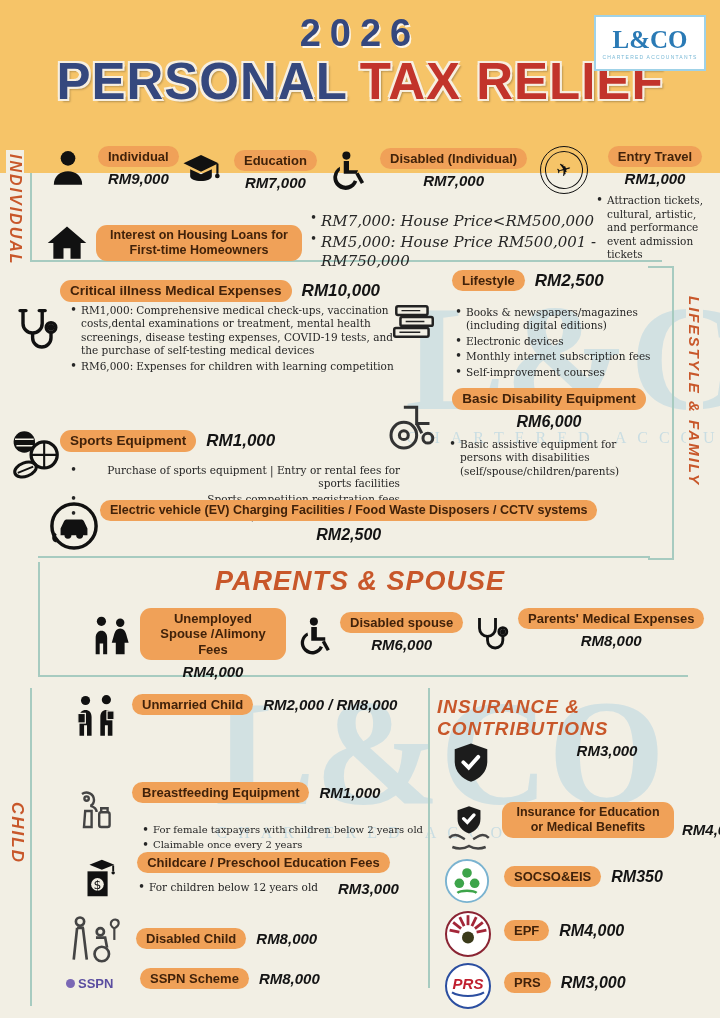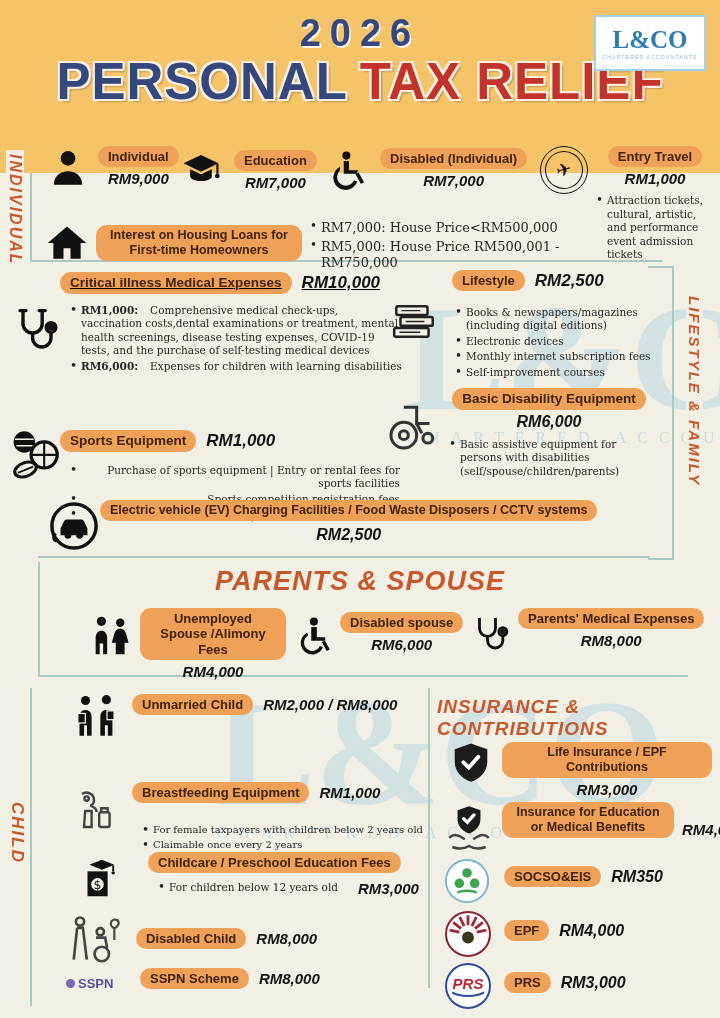--- a/index.html
+++ b/index.html
@@ -144,7 +144,7 @@
         </svg>
     </span>
     <span class="pill" style="width:186px;font-size:12.5px;">Interest on Housing Loans for First-time Homeowners</span>
-    <ul class="b serif" style="width:330px;font-size:13px;margin-top:8px;">
+    <ul class="b serif" style="width:330px;font-size:15px;margin-top:0;font-style:italic;">
       <li>RM7,000: House Price&lt;RM500,000</li>
       <li>RM5,000: House Price RM500,001 - RM750,000</li>
     </ul>

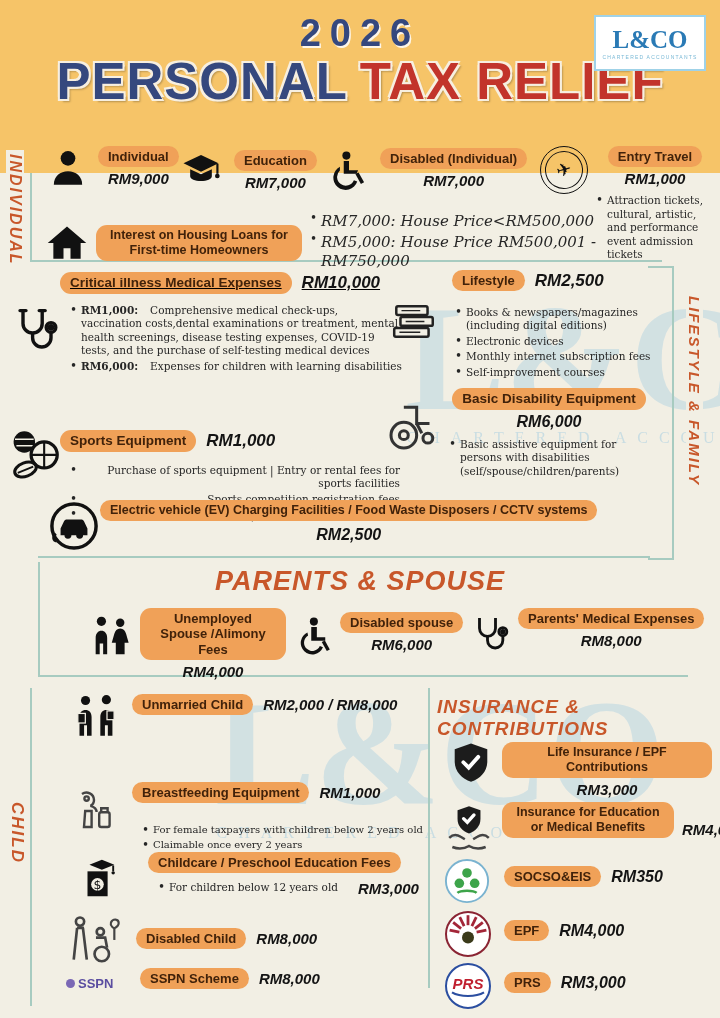--- a/index.html
+++ b/index.html
@@ -161,7 +161,7 @@
         <path d="M3 2.8h3M12.6 2.8h3" stroke-linecap="round"></path>
       </svg>
   </span>
-  <div class="abs row" style="left:60px;top:272px;text-decoration:underline;">
+  <div class="abs row" style="left:60px;top:280px;">
     <span class="pill" style="font-size:13.5px;">Critical illness Medical Expenses</span>
     <span class="amt" style="font-size:17px;">RM10,000</span>
   </div>

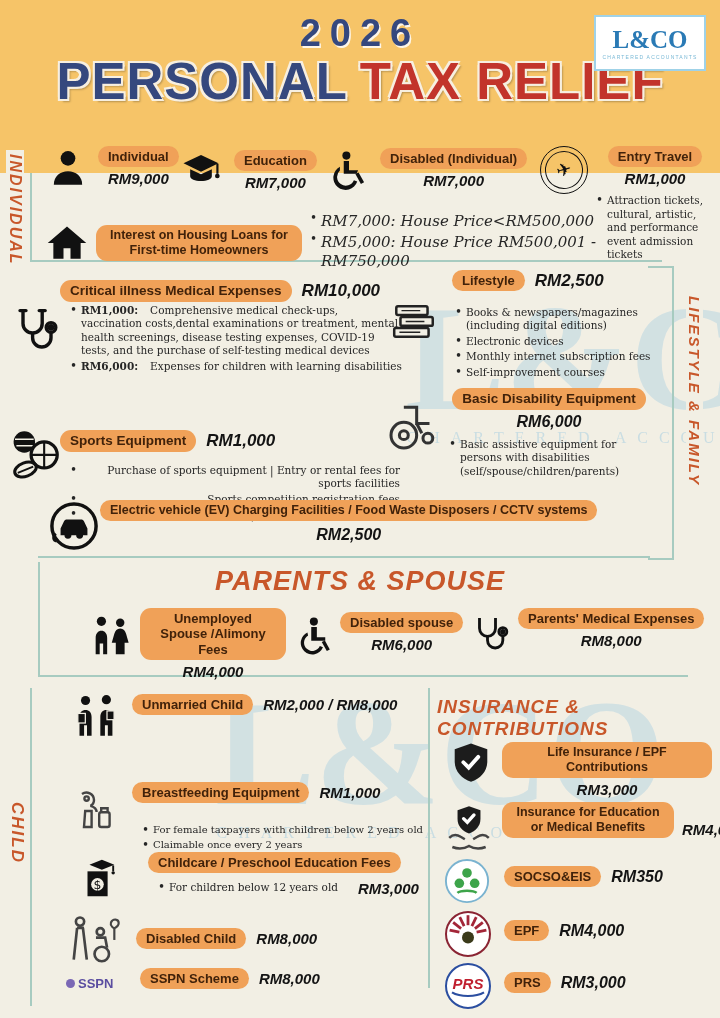--- a/index.html
+++ b/index.html
@@ -26,7 +26,7 @@
   ul.b{list-style:none;margin:4px 0 0;padding:0;}
   ul.b li{position:relative;padding-left:11px;margin-bottom:2px;}
   ul.b li::before{content:"\2022";position:absolute;left:0;top:-1px;font-size:12px;}
-  .lead{font-weight:bold;margin-right:12px;}
+  .lead{font-weight:normal;margin-right:3px;}
   .col{display:flex;flex-direction:column;align-items:center;gap:3px;}
   .row{display:flex;align-items:center;gap:10px;}
   .abs{position:absolute;z-index:2;}

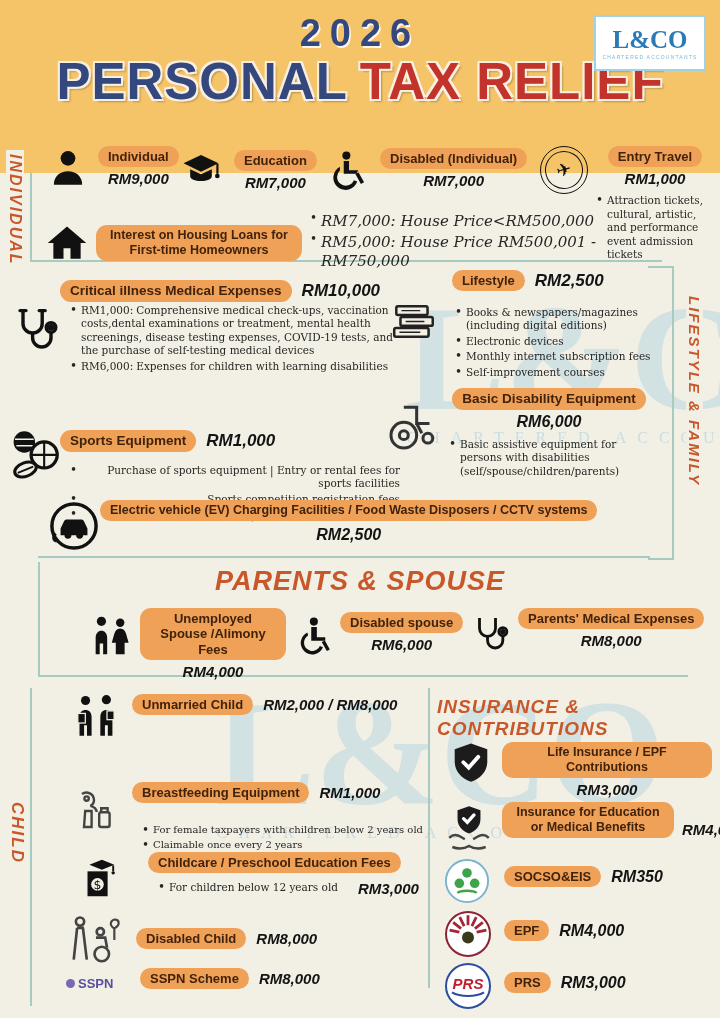--- a/index.html
+++ b/index.html
@@ -167,7 +167,7 @@
   </div>
   <ul class="b serif abs" style="left:70px;top:300px;width:332px;">
     <li><b class="lead">RM1,000:</b><span>Comprehensive medical check-ups, vaccination costs,dental examinations or treatment, mental health screenings, disease testing expenses, COVID-19 tests, and the purchase of self-testing medical devices</span></li>
-    <li><b class="lead">RM6,000:</b><span>Expenses for children with learning disabilities</span></li>
+    <li><b class="lead">RM6,000:</b><span>Expenses for children with learning competition</span></li>
   </ul>
 
   <span class="abs icon" style="left:386px;top:300px;">

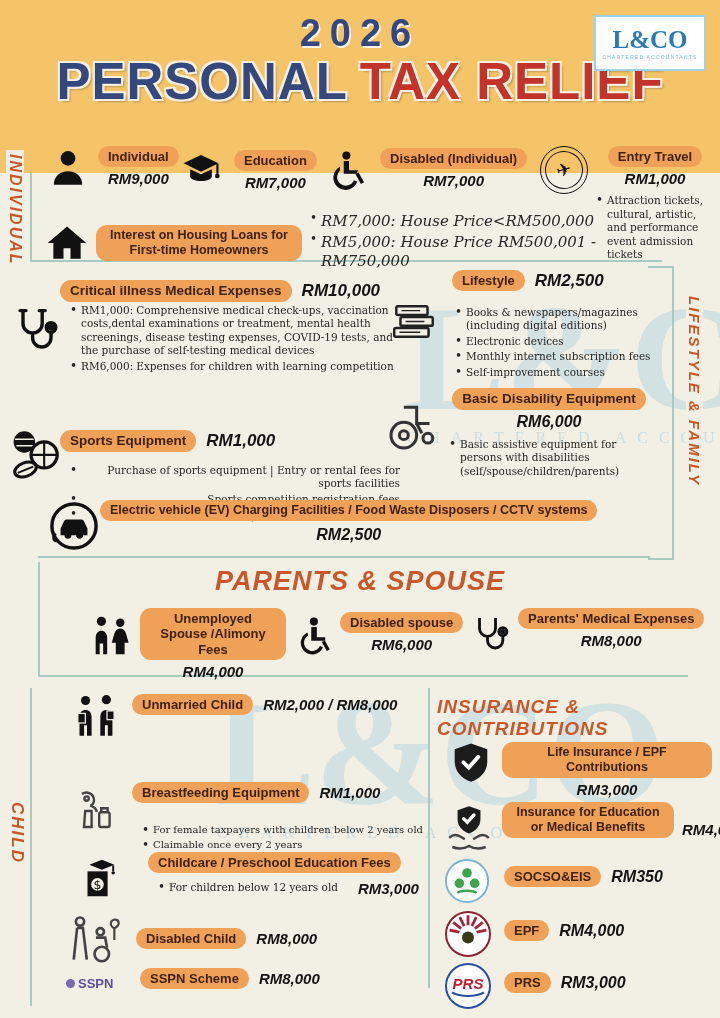--- a/index.html
+++ b/index.html
@@ -377,7 +377,6 @@
       </svg>
   </span>
   <div class="abs col" style="left:502px;top:742px;width:210px;">
-    <span class="pill" style="font-size:12.5px;">Life Insurance / EPF Contributions</span>
     <span class="amt">RM3,000</span>
   </div>
 

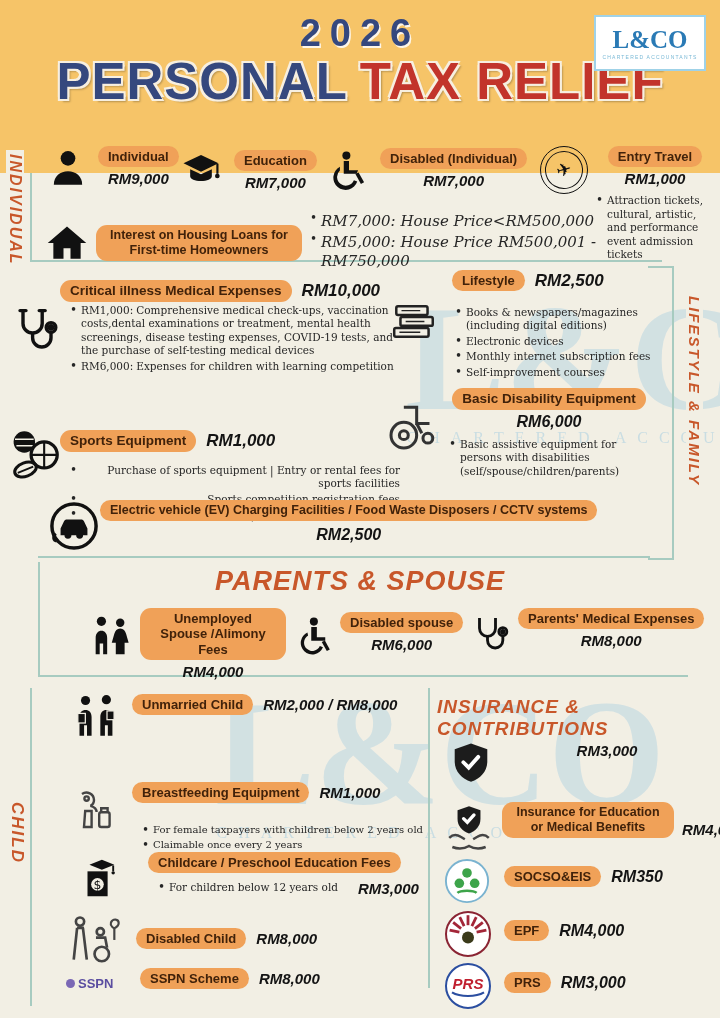--- a/index.html
+++ b/index.html
@@ -333,7 +333,7 @@
         <circle cx="19.4" cy="8.8" r="0.9" fill="#111"></circle>
       </svg>
   </span>
-  <div class="abs col" style="left:148px;top:852px;align-items:flex-start;">
+  <div class="abs col" style="left:128px;top:852px;align-items:center;">
     <span class="pill">Childcare / Preschool Education Fees</span>
     <div class="row" style="gap:20px;margin-top:4px;margin-left:10px;">
       <ul class="b serif" style="margin:0;font-size:10.5px;">

